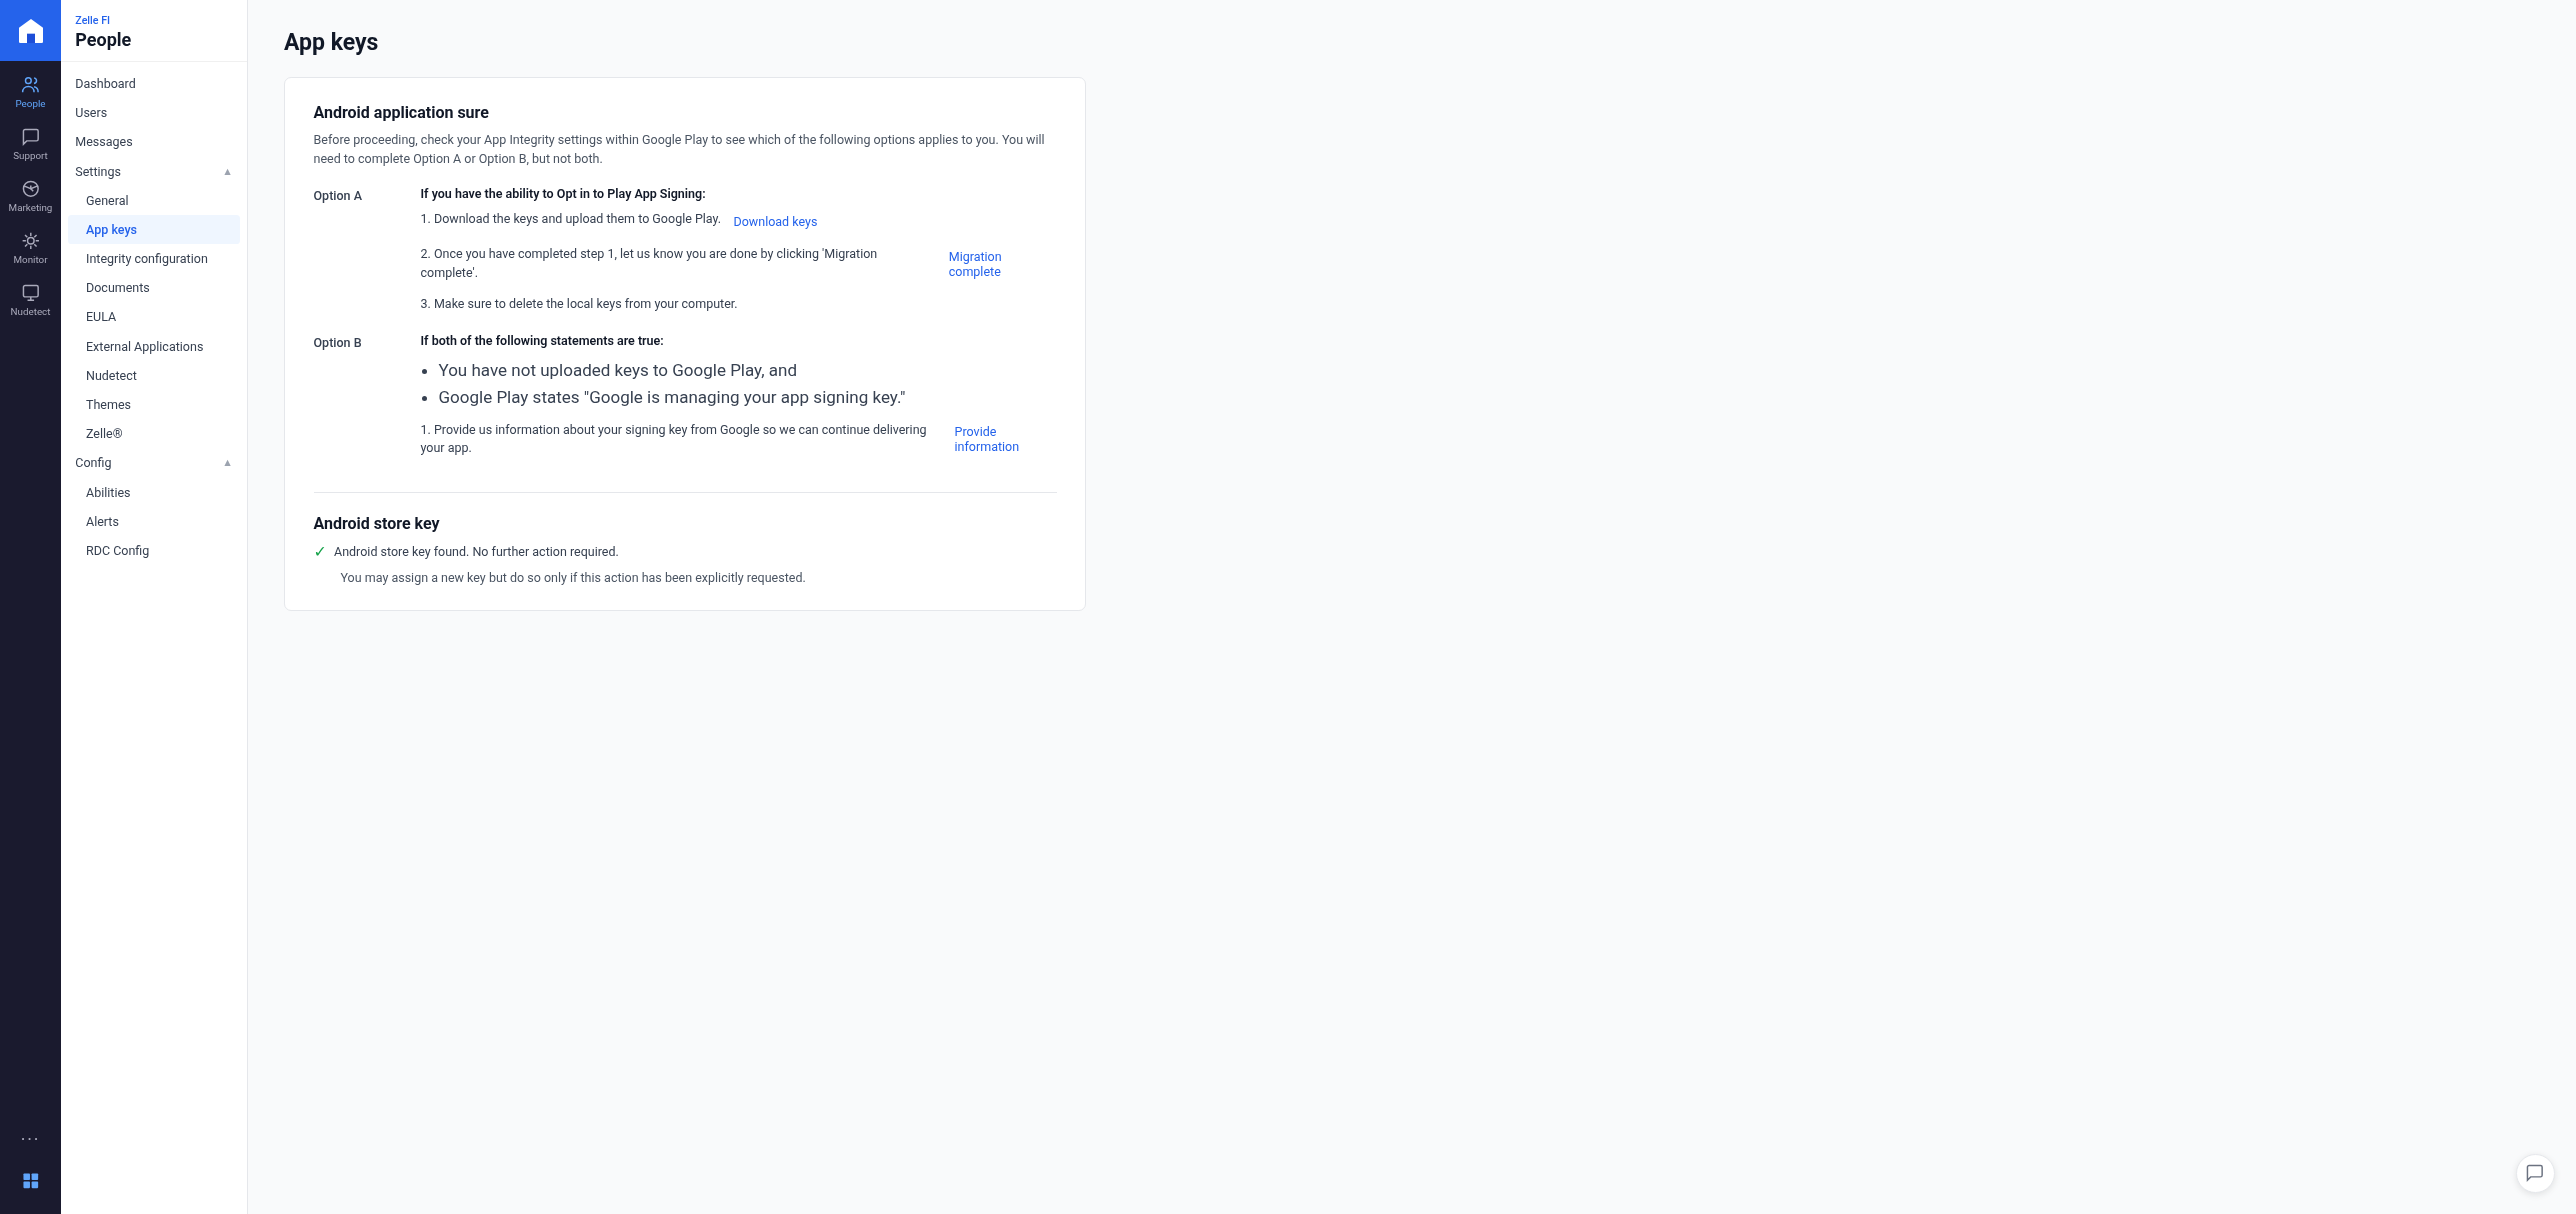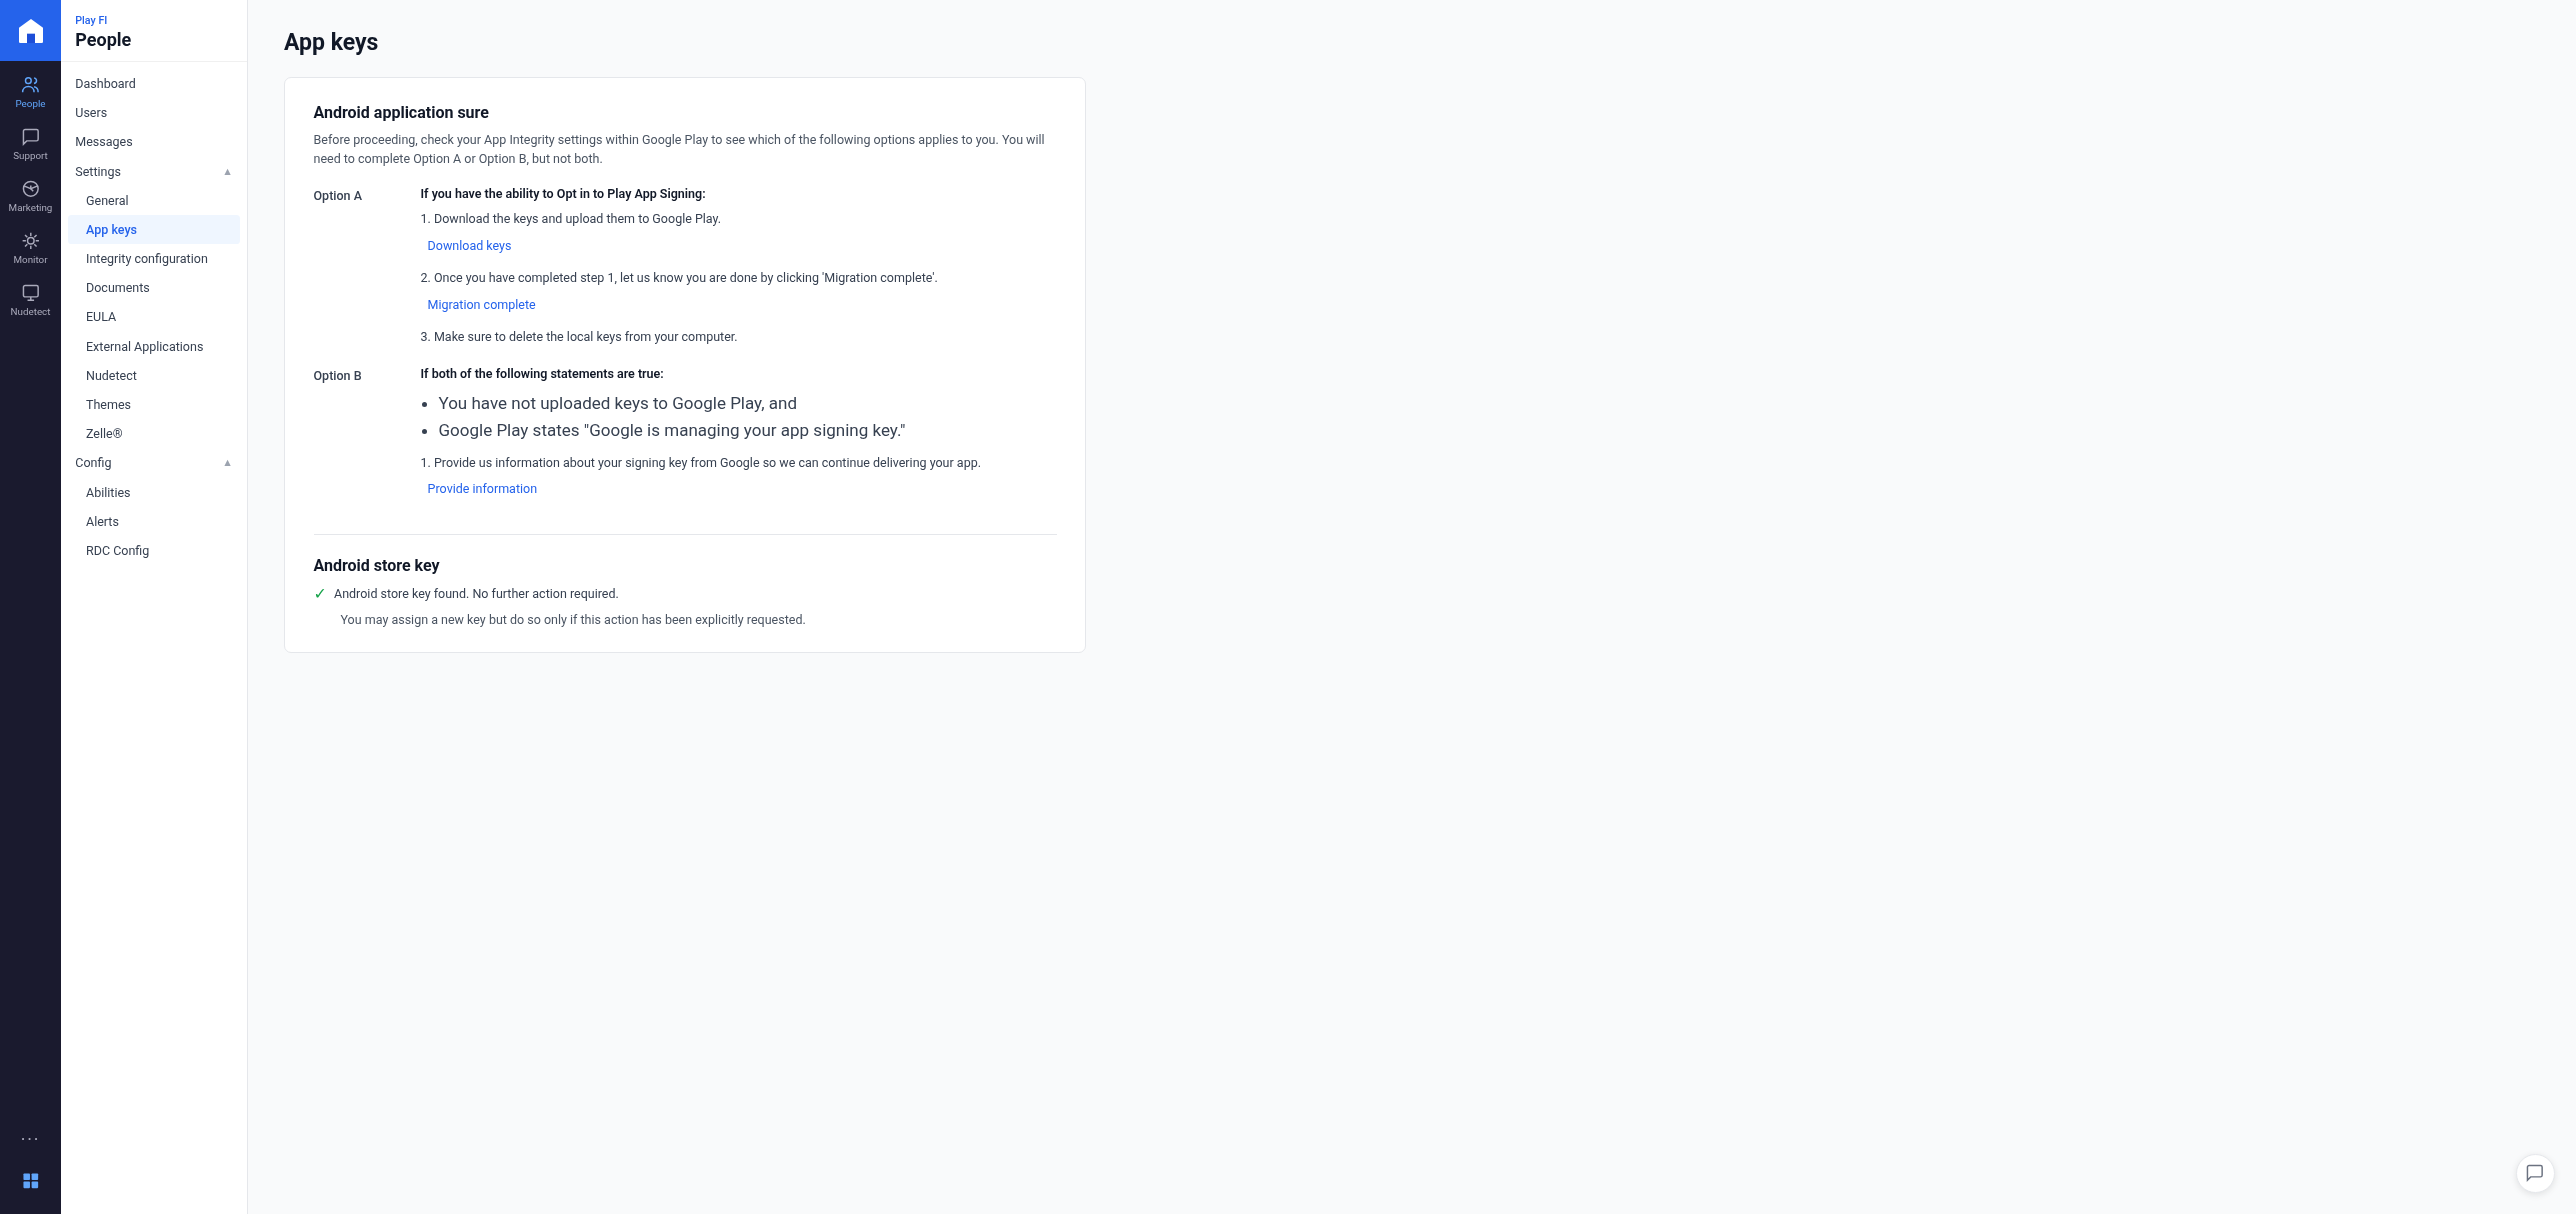--- a/index.html
+++ b/index.html
@@ -329,7 +329,7 @@
 
 <div class="sidebar">
   <div class="sidebar-header">
-    <div class="sidebar-fi-label">Play FI</div>
+    <div class="sidebar-fi-label">Zelle FI</div>
     <div class="sidebar-title">People</div>
   </div>
   <nav class="sidebar-nav">

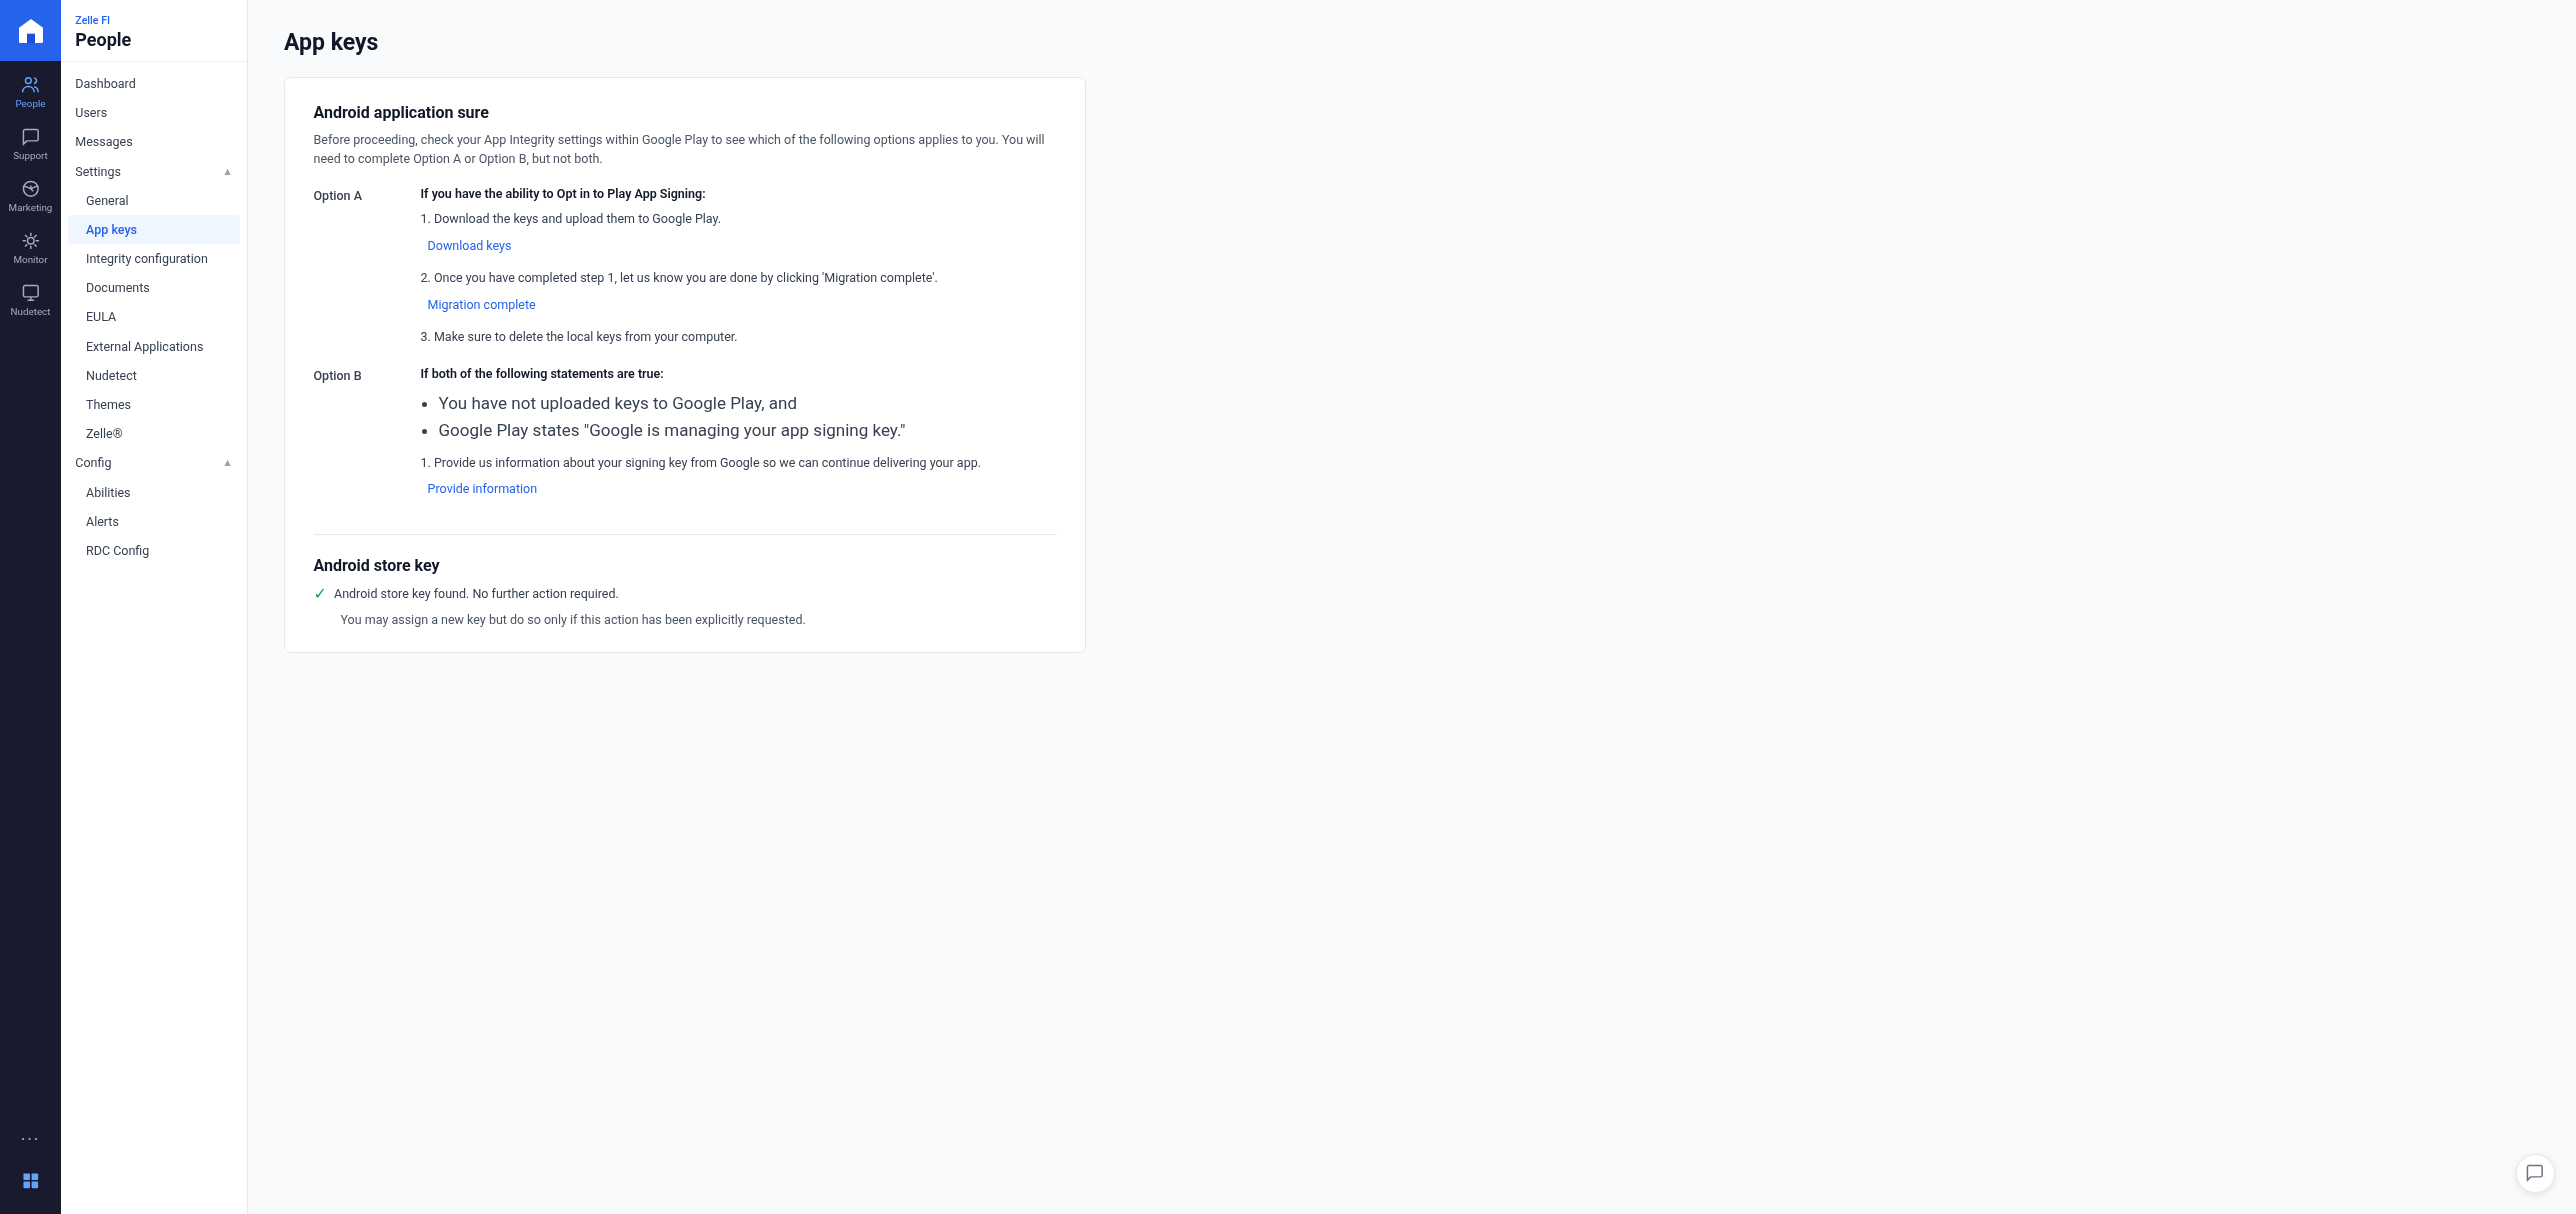--- a/index.html
+++ b/index.html
@@ -192,7 +192,7 @@
       color: #374151;
       margin-bottom: 9px;
       display: flex;
-      flex-direction: column;
+      flex-direction: row;
       gap: 5.3px;
     }
     .step-text {

